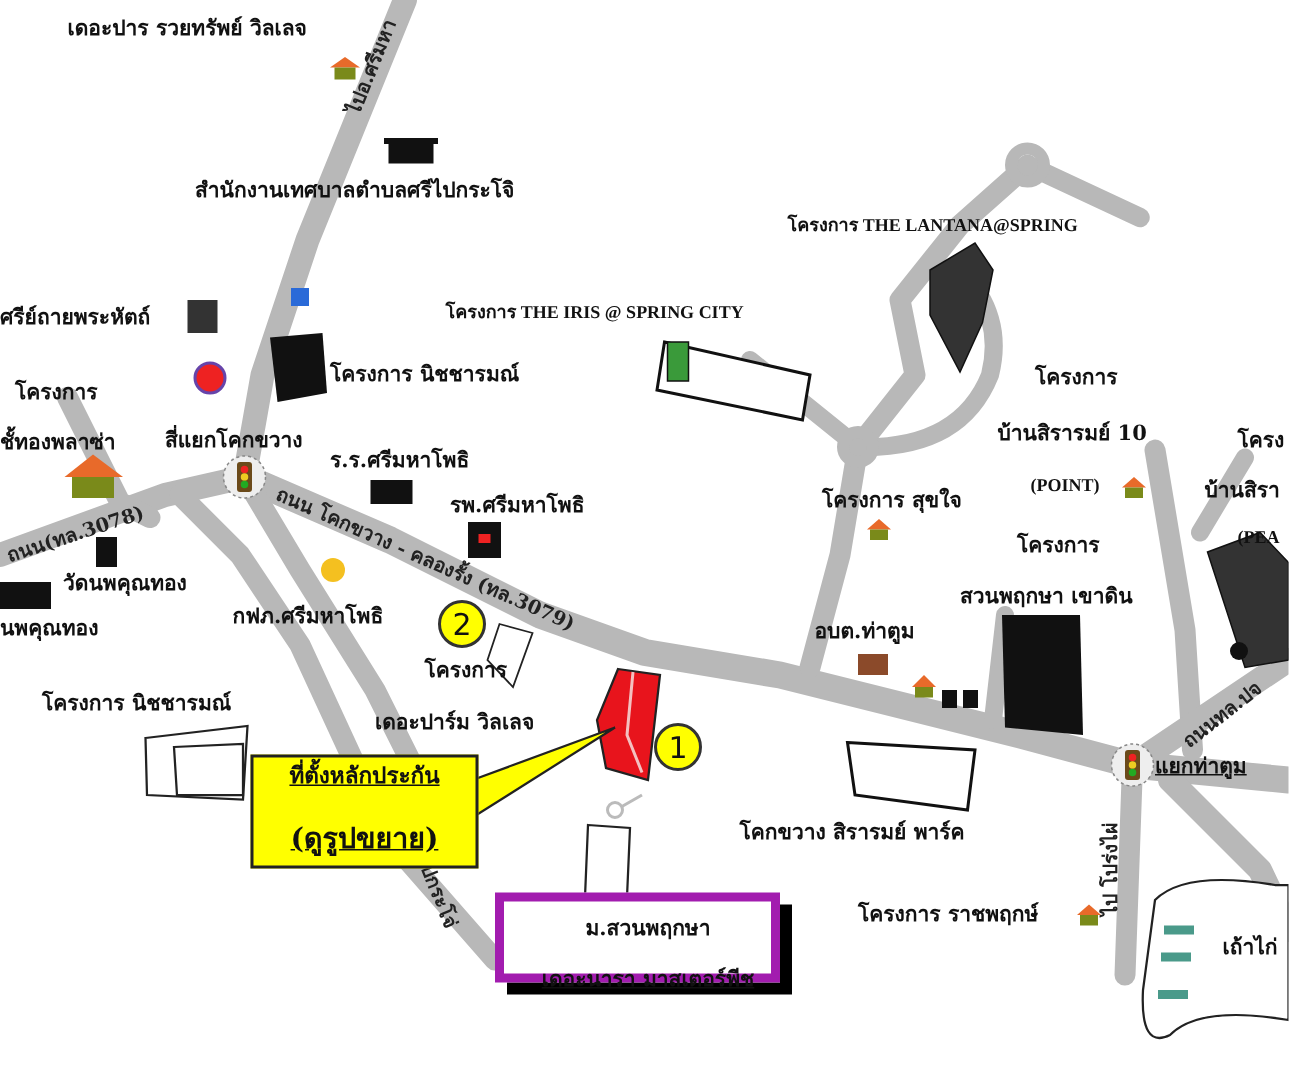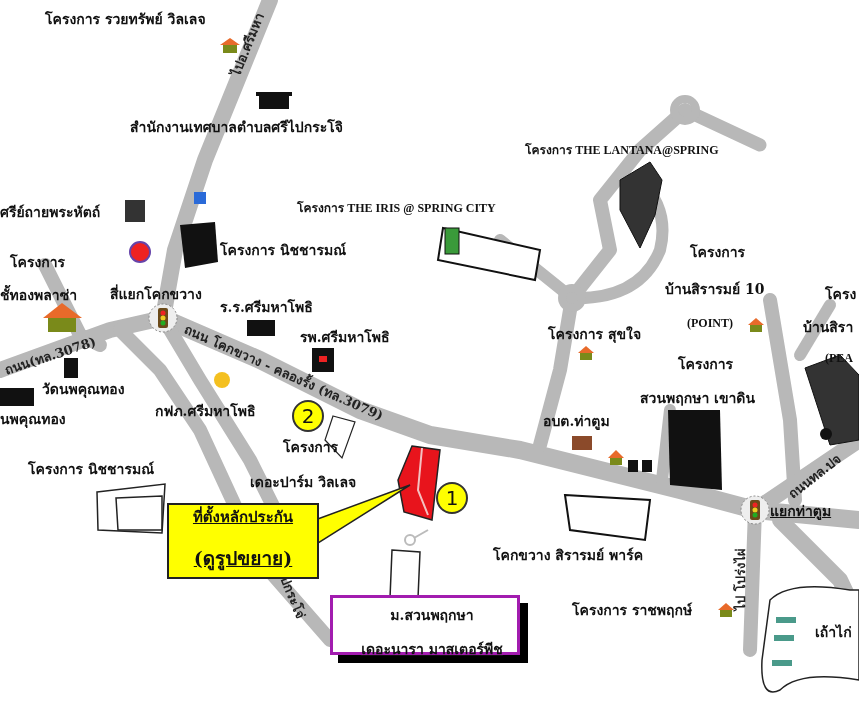--- a/index.html
+++ b/index.html
@@ -164,7 +164,7 @@
     </g>
 </svg>
 
-<div class="lbl" style="left:45px;top:12px">โครงการ รวยทรัพย์ วิลเลจ</div>
+<div class="lbl" style="left:45px;top:12px">เดอะปาร รวยทรัพย์ วิลเลจ</div>
 <div class="road-lbl" style="left:235px;top:65px;transform:rotate(-68deg)">ไปอ.ศรีมหา</div>
 <div class="lbl" style="left:130px;top:120px">สำนักงานเทศบาลตำบลศรีไปกระโจิ</div>
 <div class="lbl en" style="left:525px;top:144px">โครงการ THE LANTANA@SPRING</div>

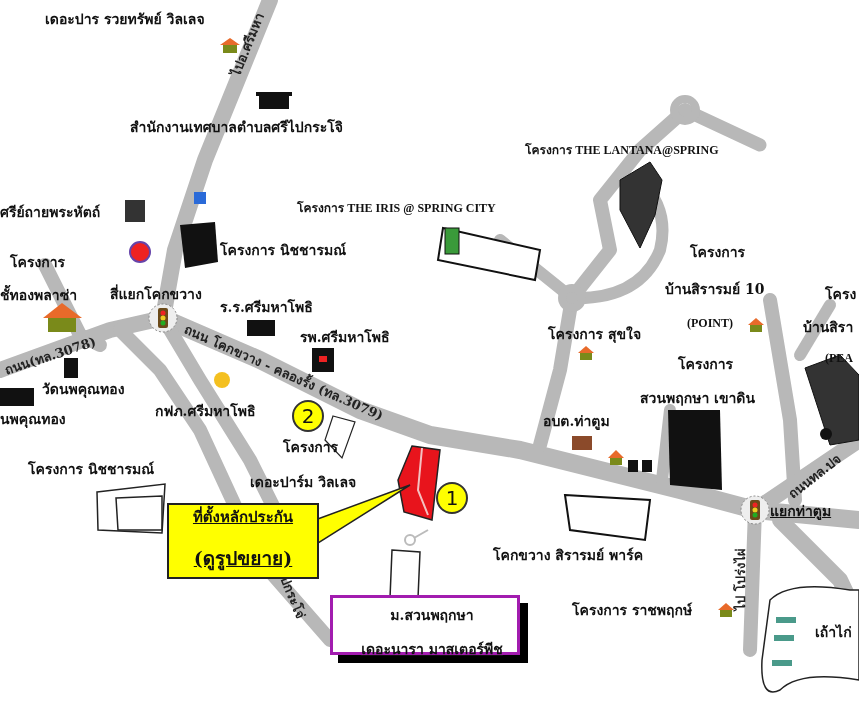--- a/index.html
+++ b/index.html
@@ -15,7 +15,7 @@
   .callout .t1 { }
   .callout .t2 { margin-top:14px; font-size:19px; }
   .box-univ { position:absolute; left:330px; top:595px; width:190px; height:60px; background:#fff;
-              border:3px solid #a21caf; box-sizing:border-box; box-shadow:8px 8px 0 #000; text-align:center;padding-left:14px; }
+              border:6px solid #a21caf; box-sizing:border-box; box-shadow:8px 8px 0 #000; text-align:center;padding-left:14px; }
   .box-univ span { display:block; font-weight:bold; font-size:14px; }
   .box-univ .u1 { margin-top:6px; }
   .box-univ .u2 { margin-top:12px; text-decoration:underline; }

